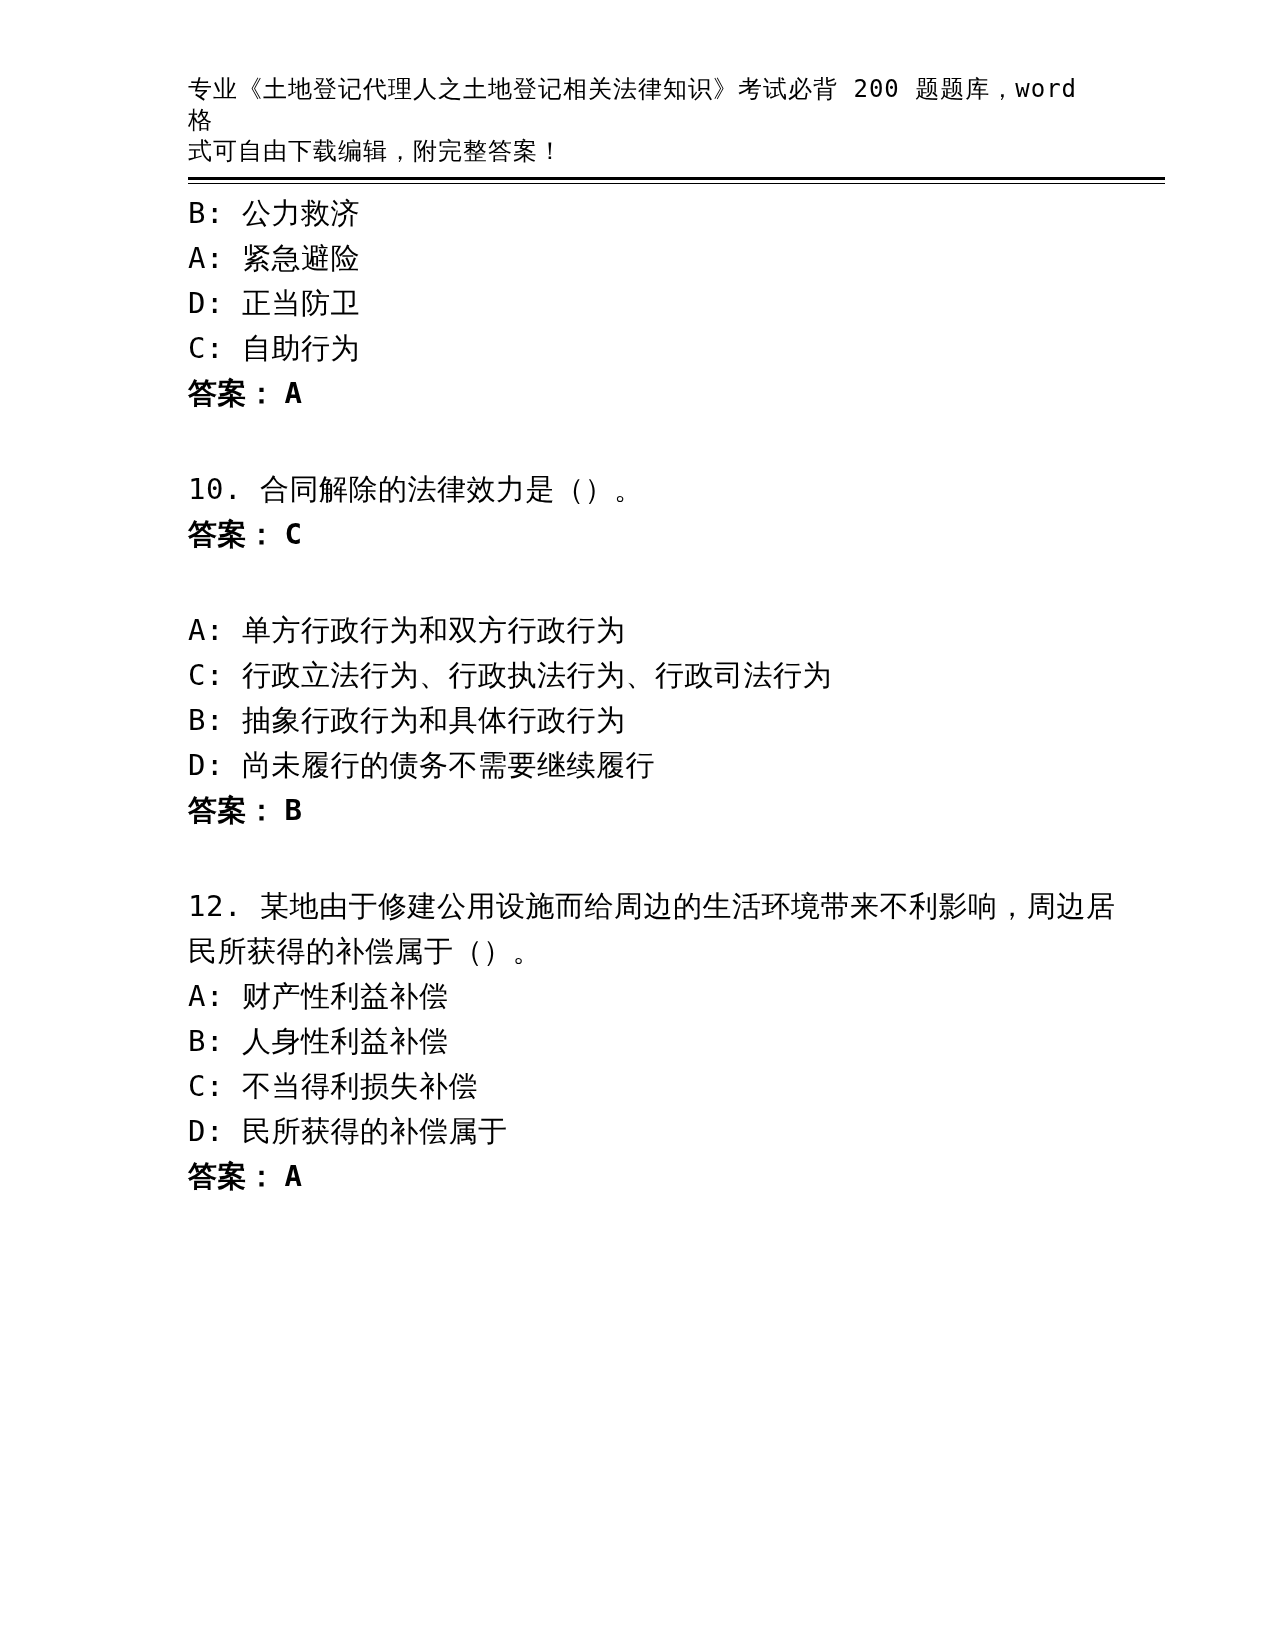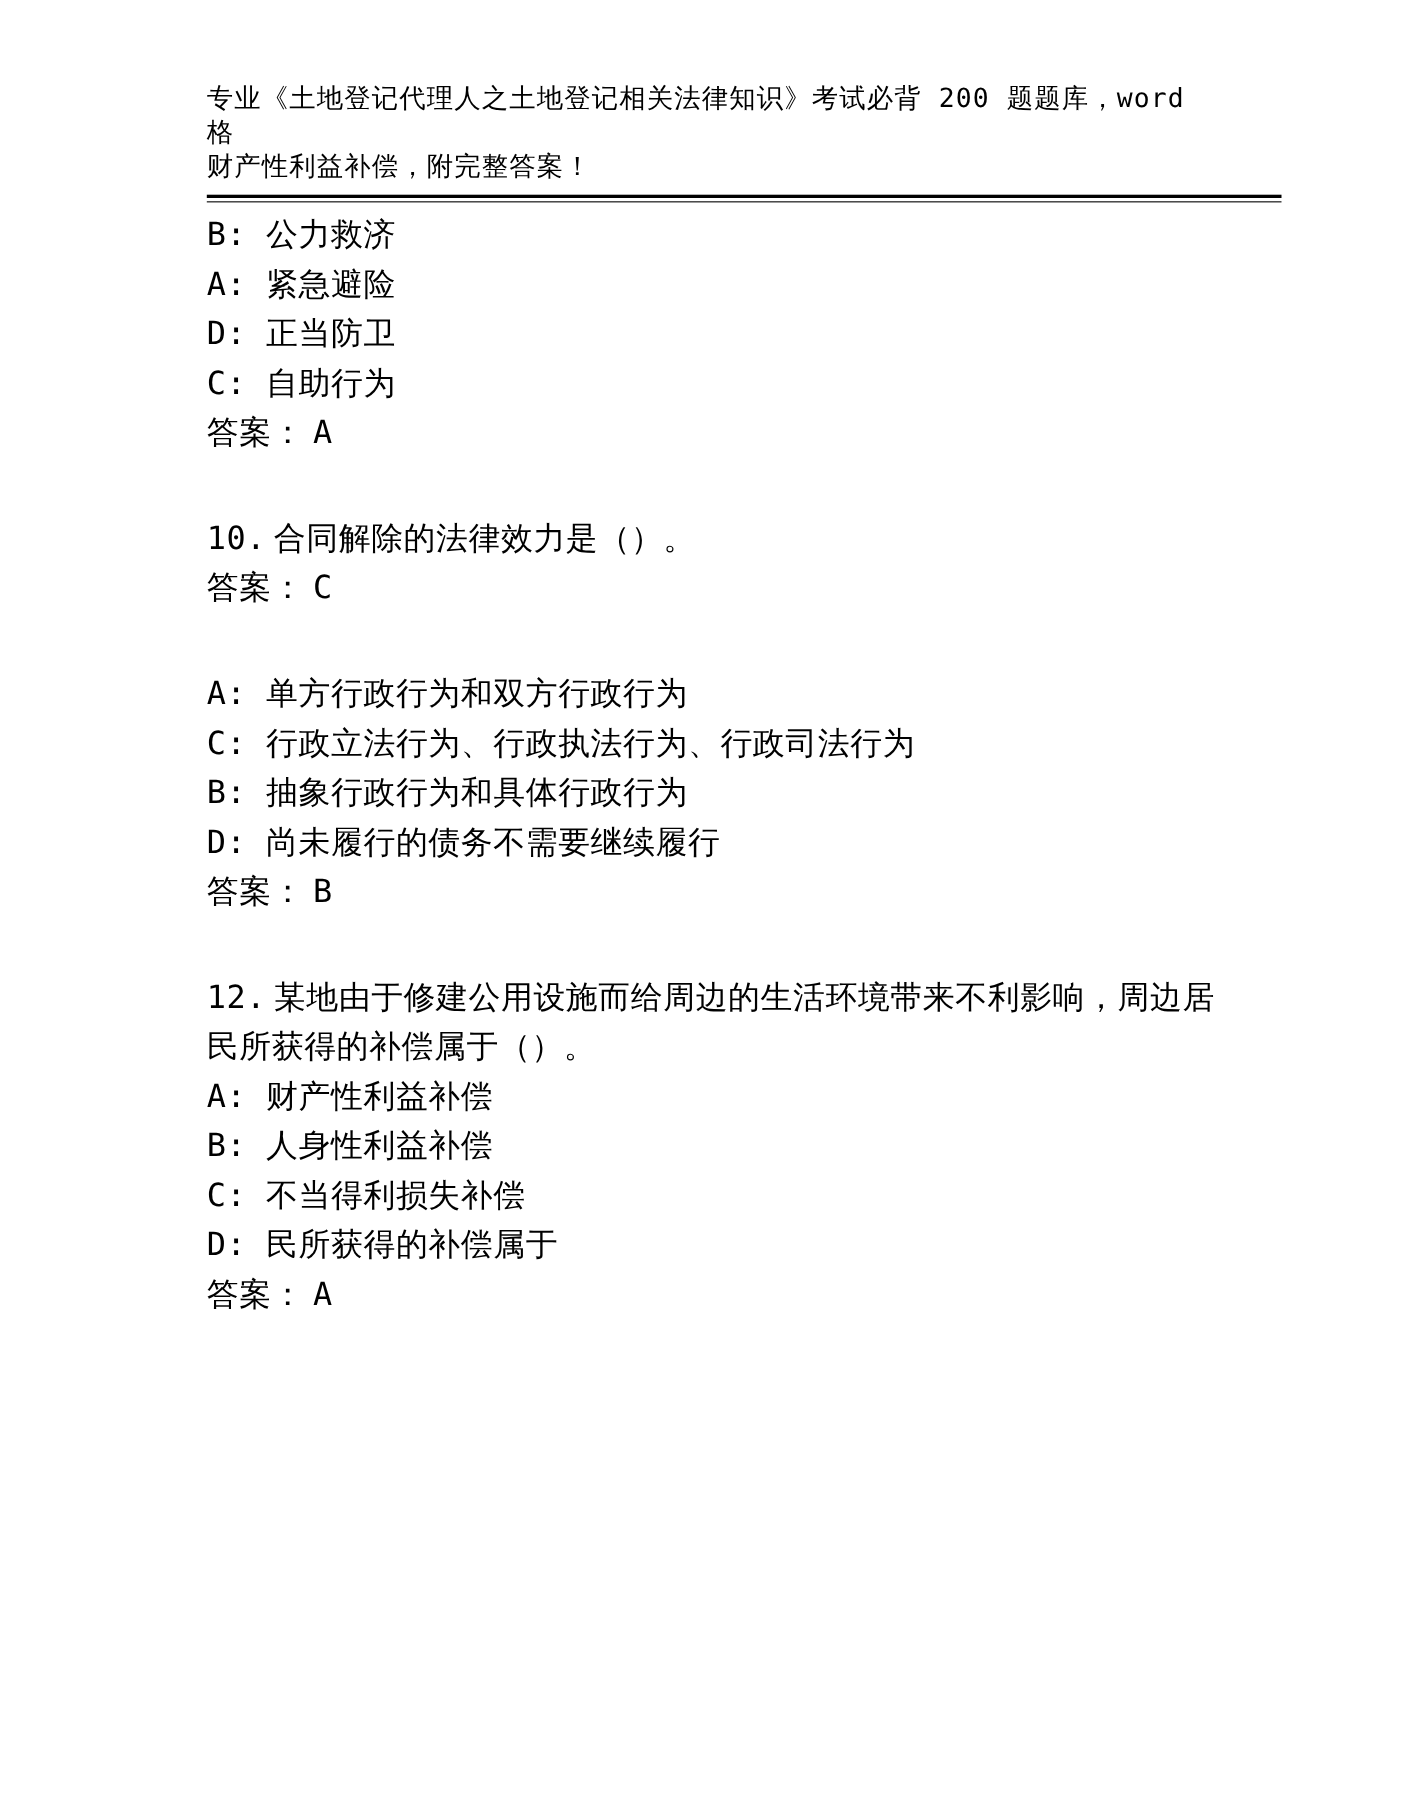--- a/index.html
+++ b/index.html
@@ -56,7 +56,7 @@
 
   <div class="doc-header">
     <div class="header-line">专业《土地登记代理人之土地登记相关法律知识》考试必背 200 题题库，word 格</div>
-    <div class="header-line">财产性利益补偿，附完整答案！</div>
+    <div class="header-line">式可自由下载编辑，附完整答案！</div>
   </div>
 
   <div class="header-rule"></div>

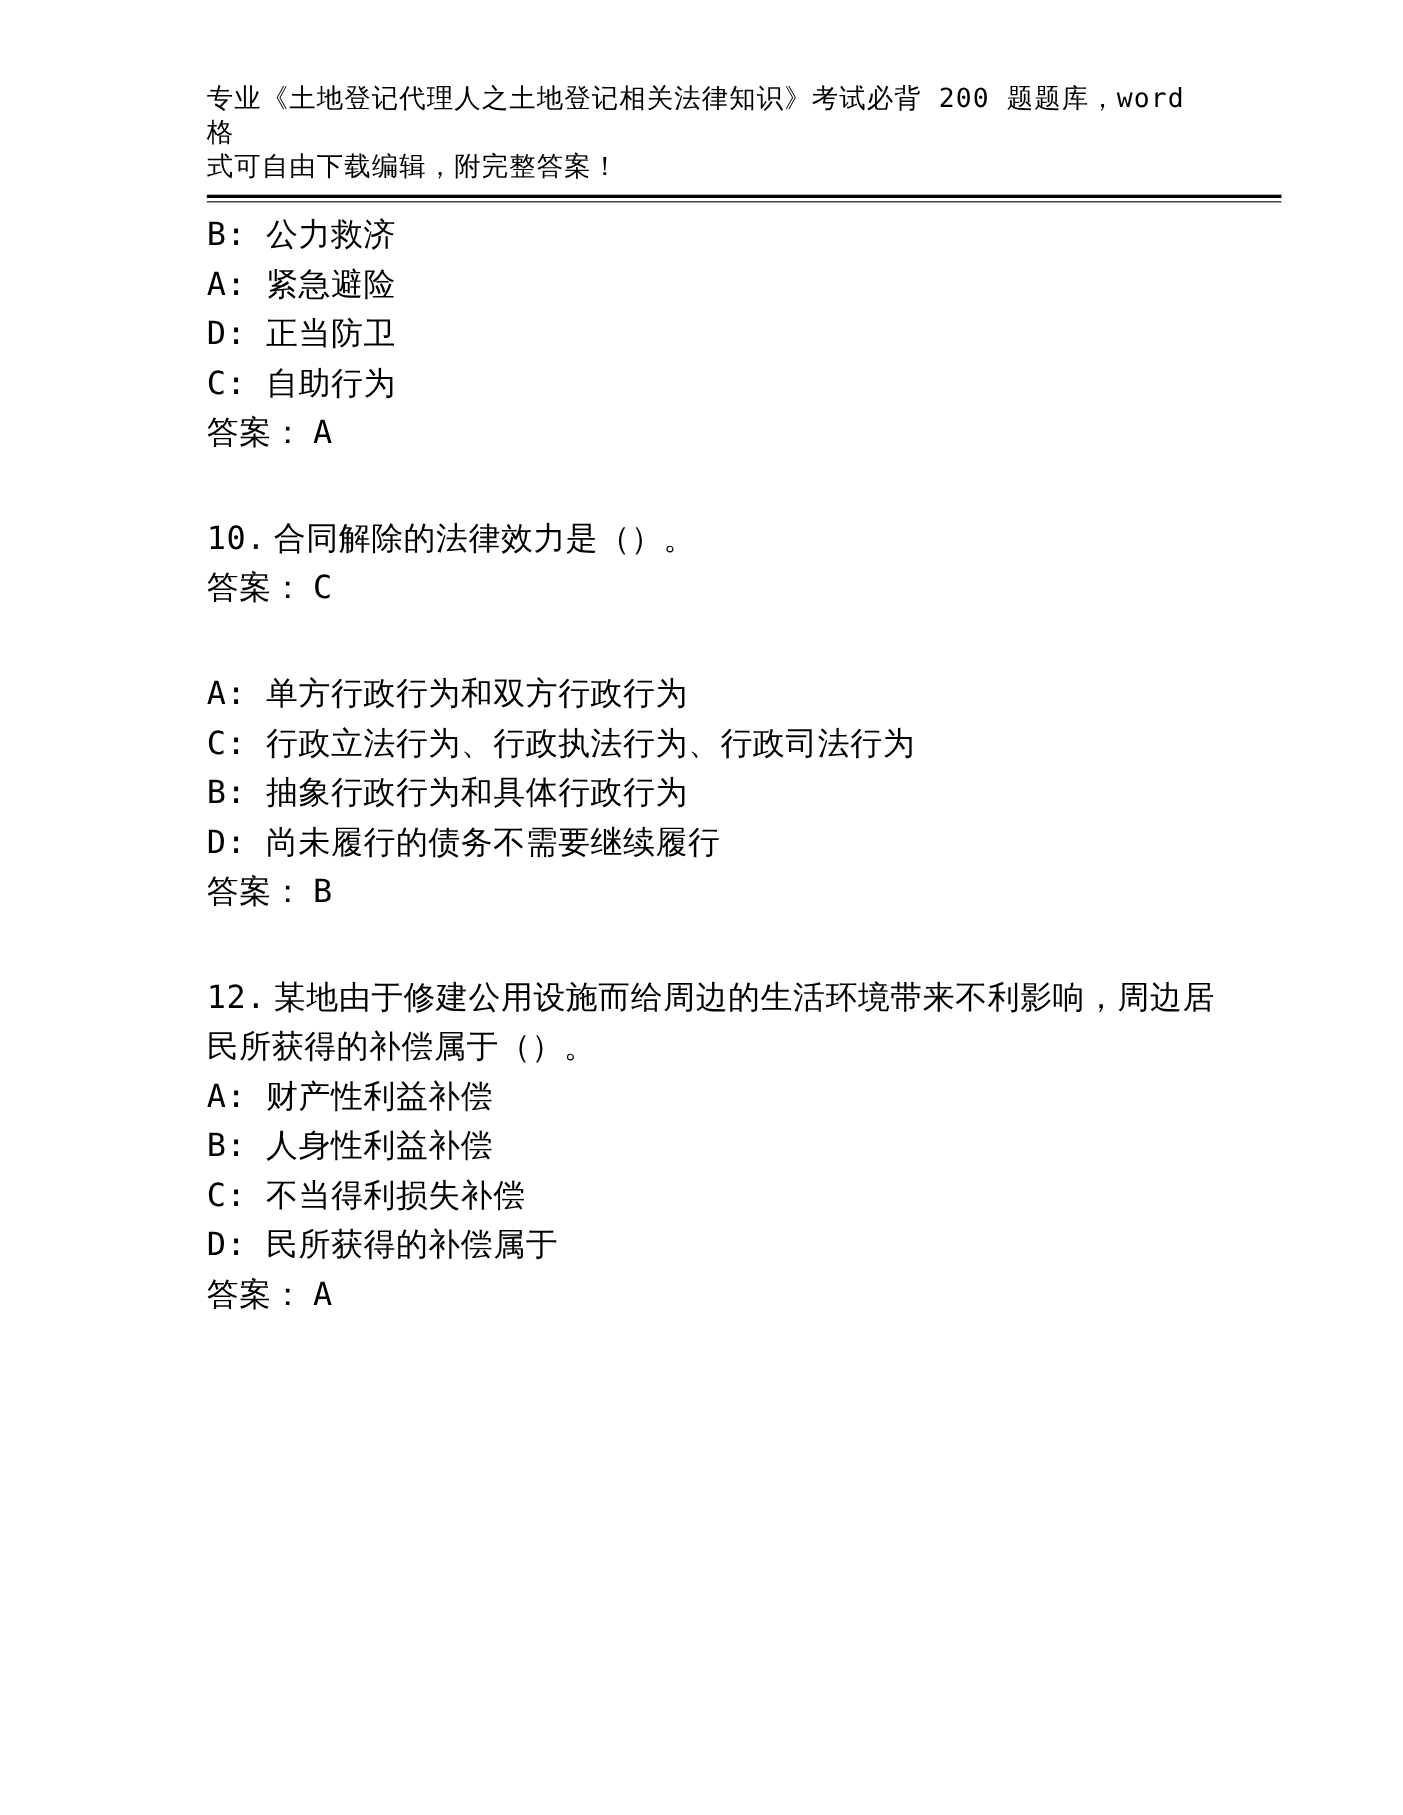--- a/index.html
+++ b/index.html
@@ -46,7 +46,7 @@
   .line { white-space: nowrap; }
   .q-num { margin-right: 7px; }
   .opt-label { display: inline-block; min-width: 24px; margin-right: 18px; }
-  .answer-row { font-weight: 400; }
+  .answer-row { font-weight: 700; }
   .ans-value { margin-left: 8px; }
 </style>
 </head>

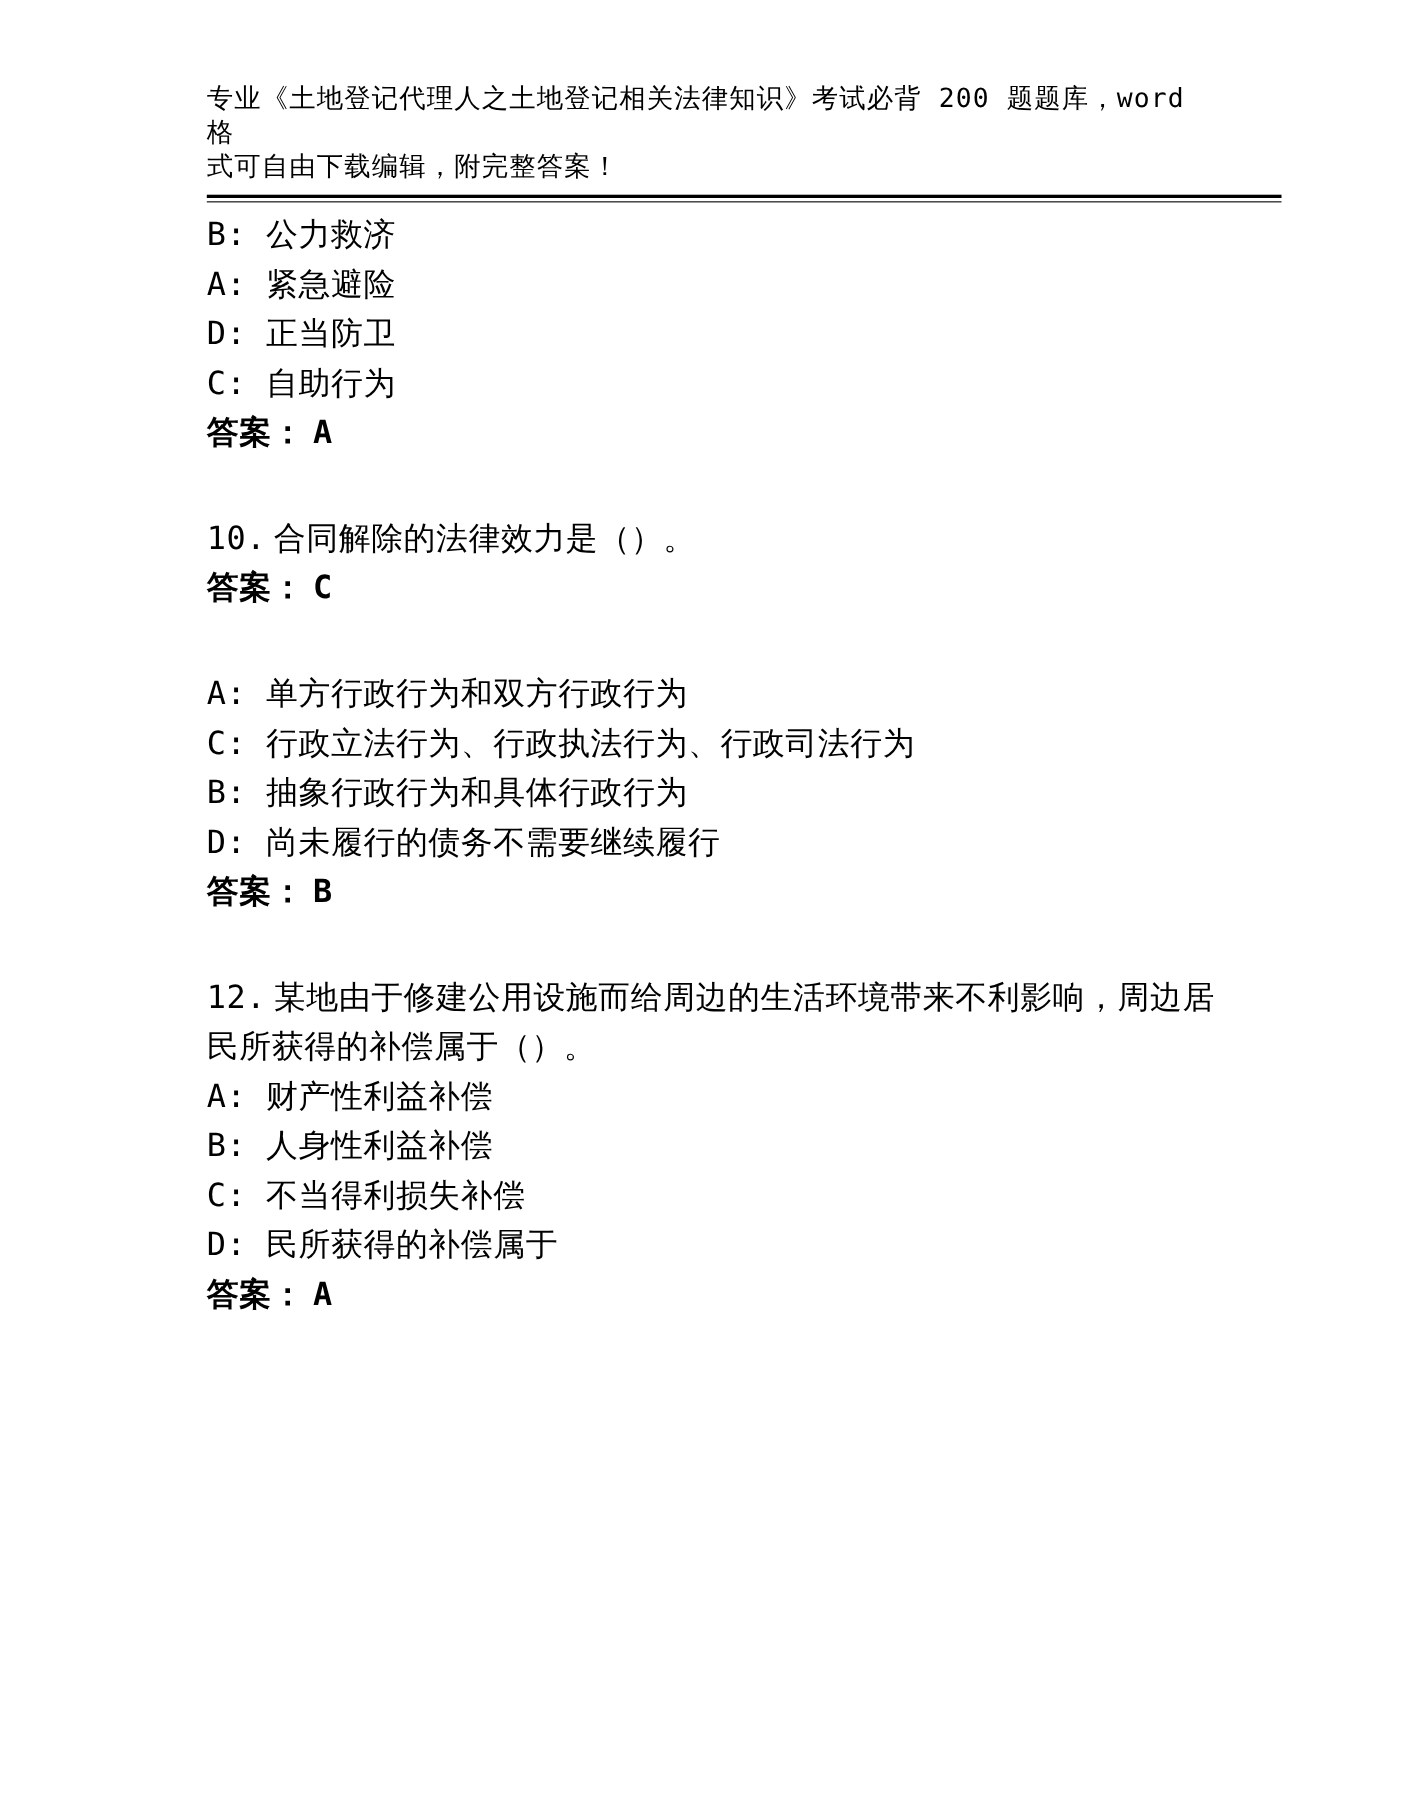--- a/index.html
+++ b/index.html
@@ -44,7 +44,7 @@
   }
   .block { margin: 0 0 51px 0; }
   .line { white-space: nowrap; }
-  .q-num { margin-right: 7px; }
+  .q-num { margin-right: 18px; }
   .opt-label { display: inline-block; min-width: 24px; margin-right: 18px; }
   .answer-row { font-weight: 700; }
   .ans-value { margin-left: 8px; }

